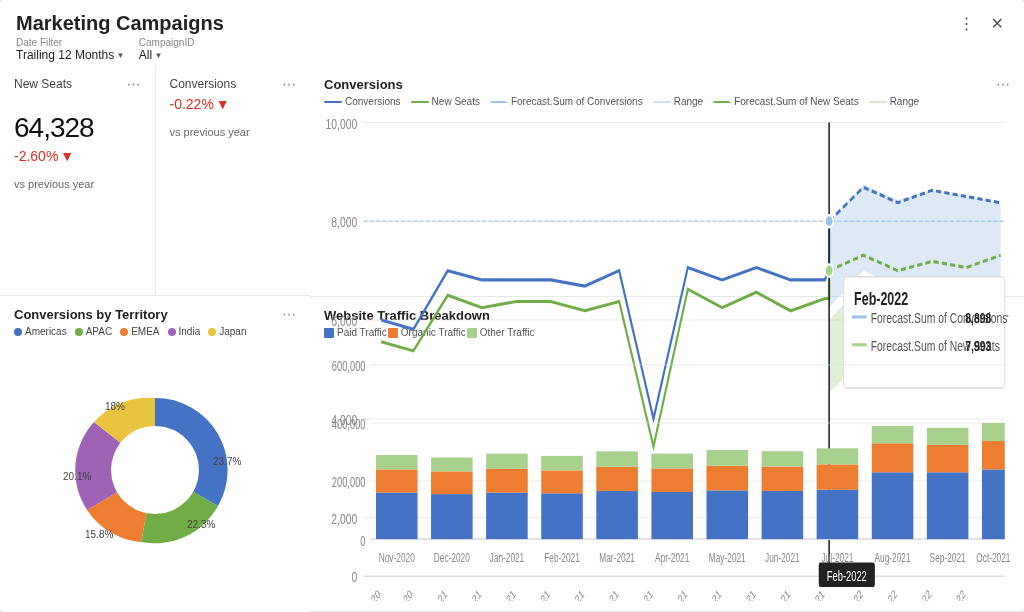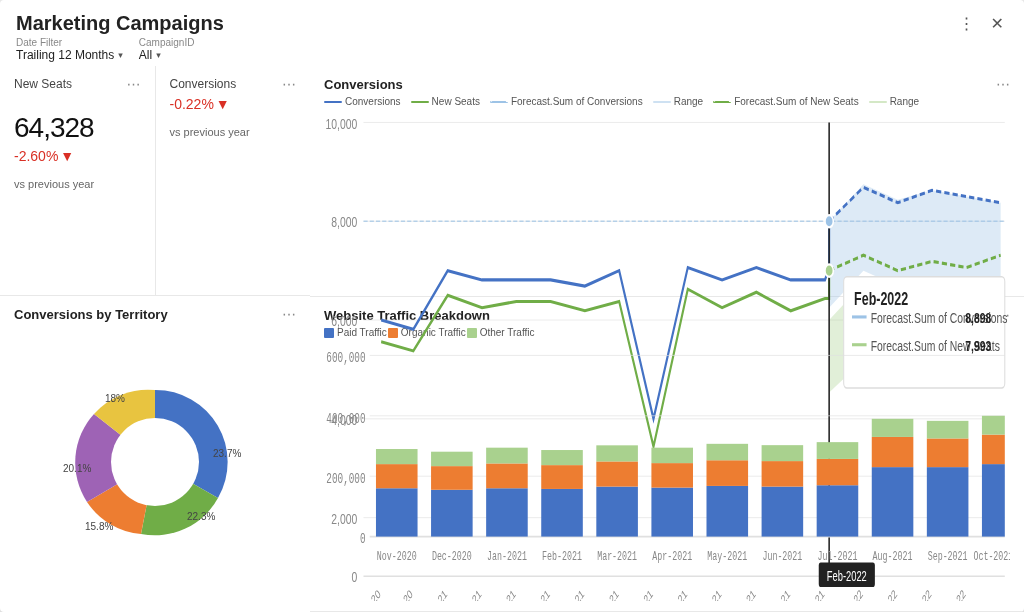--- a/index.html
+++ b/index.html
@@ -211,6 +211,28 @@
         <span class="section-title">Conversions by Territory</span>
         <button class="section-menu">⋯</button>
       </div>
+      <div class="donut-legend">
+        <div class="donut-legend-item">
+          <div class="donut-dot" style="background:#4472c4;"></div>
+          <span>Americas</span>
+        </div>
+        <div class="donut-legend-item">
+          <div class="donut-dot" style="background:#70ad47;"></div>
+          <span>APAC</span>
+        </div>
+        <div class="donut-legend-item">
+          <div class="donut-dot" style="background:#ed7d31;"></div>
+          <span>EMEA</span>
+        </div>
+        <div class="donut-legend-item">
+          <div class="donut-dot" style="background:#9e63b5;"></div>
+          <span>India</span>
+        </div>
+        <div class="donut-legend-item">
+          <div class="donut-dot" style="background:#e8c440;"></div>
+          <span>Japan</span>
+        </div>
+      </div>
       <div class="donut-container">
         <svg width="220" height="180" viewBox="0 0 220 180">
 

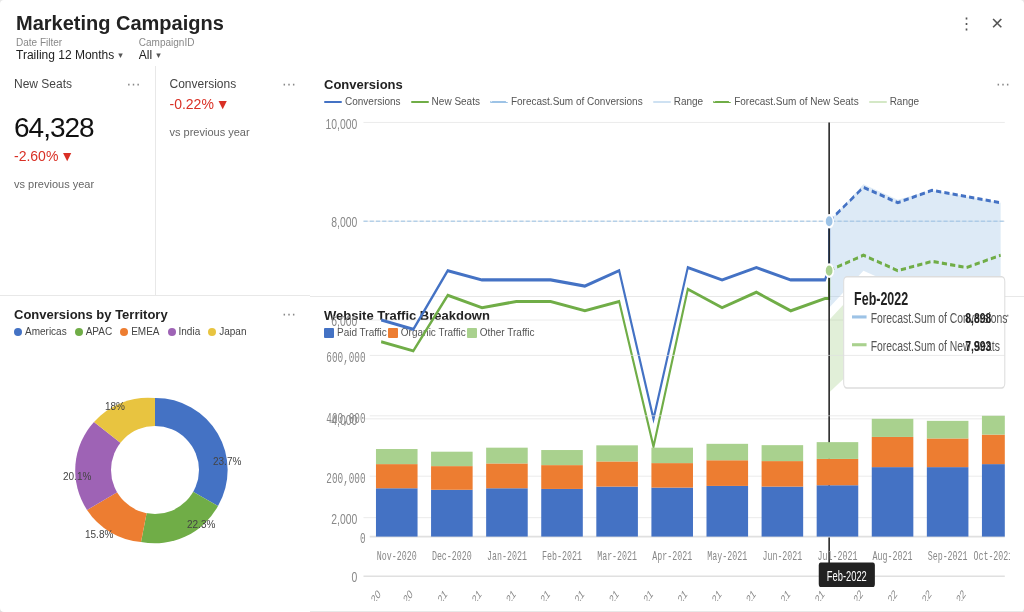--- a/index.html
+++ b/index.html
@@ -44,7 +44,7 @@
     .bar-legend { display: flex; gap: 1px; margin-top: 4px; }
     .bar-legend-item { display: flex; align-items: center; gap: 3px; font-size: 10px; color: #555; }
     .bar-legend-dot { width: 10px; height: 10px; border-radius: 1px; }
-    .bar-chart-area { flex: 1; position: relative; margin-top: 4px; font-family: Liberation Mono, monospace; }
+    .bar-chart-area { flex: 1; position: relative; margin-top: 14px; }
   </style>
 </head>
 <body>

